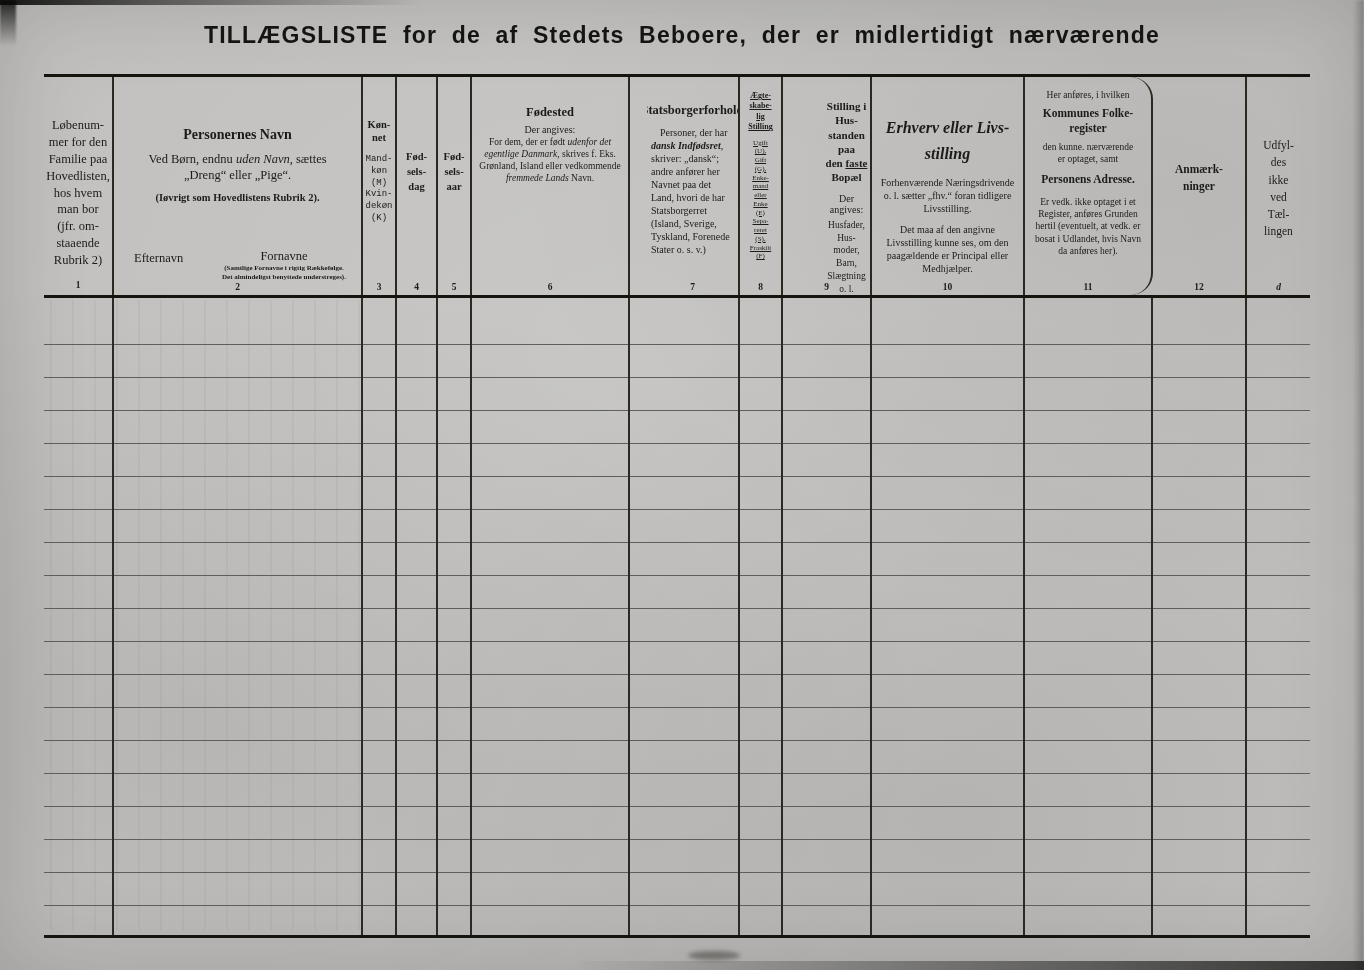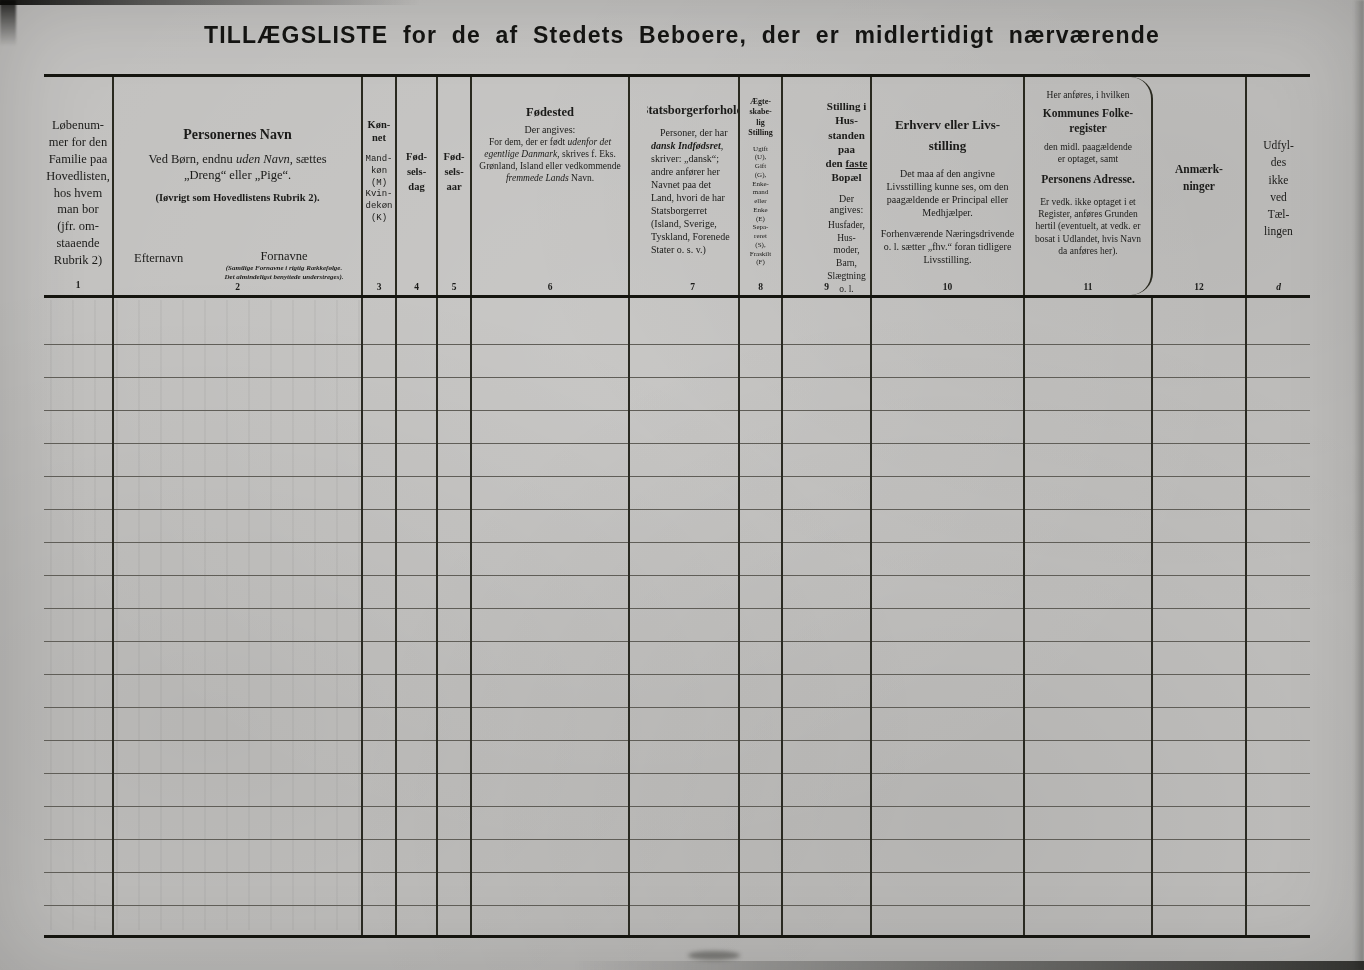--- a/index.html
+++ b/index.html
@@ -88,7 +88,7 @@
   .c7{padding-top:26px;margin-left:17px;}
   .c7 .t{font-size:12.5px;margin-bottom:8px;}
   .c7 .p{font-size:10px;line-height:1.3;text-align:left;padding:0 4px;text-indent:9px;}
-  .c8{padding-top:20px;}
+  .c8{padding-top:14px;text-decoration:underline;}
   .c8 .t{font-size:8px;line-height:1.3;margin-bottom:6px;}
   .c8 .s{font-size:7px;line-height:1.25;}
   .c9{padding-top:22px;padding-left:40px;}

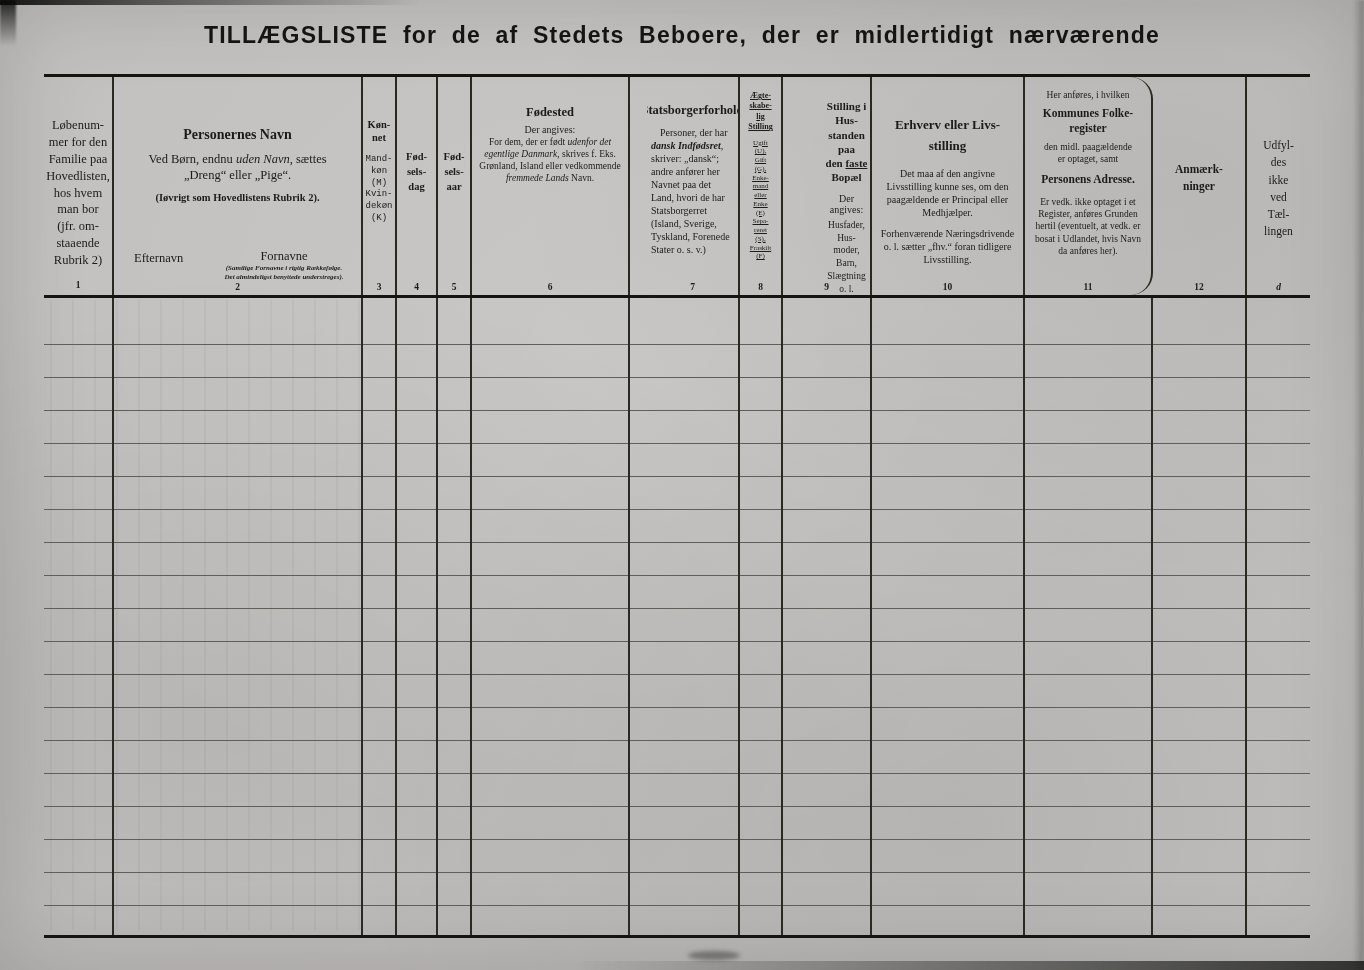--- a/index.html
+++ b/index.html
@@ -96,7 +96,7 @@
   .c9 .s{font-size:10px;margin-bottom:4px;}
   .c9 .l{font-size:9.5px;line-height:1.35;}
   .c10{padding-top:38px;}
-  .c10 .t{font-size:13px;line-height:1.6;margin-bottom:10px;}
+  .c10 .t{font-size:16px;line-height:1.6;margin-bottom:10px;font-style:italic;}
   .c10 .p{font-size:10px;line-height:1.3;padding:0 6px;margin-bottom:8px;}
   .c11{padding-top:13px;border-radius:22px;}
   .c11 .pre0{font-size:9.5px;margin-bottom:6px;}

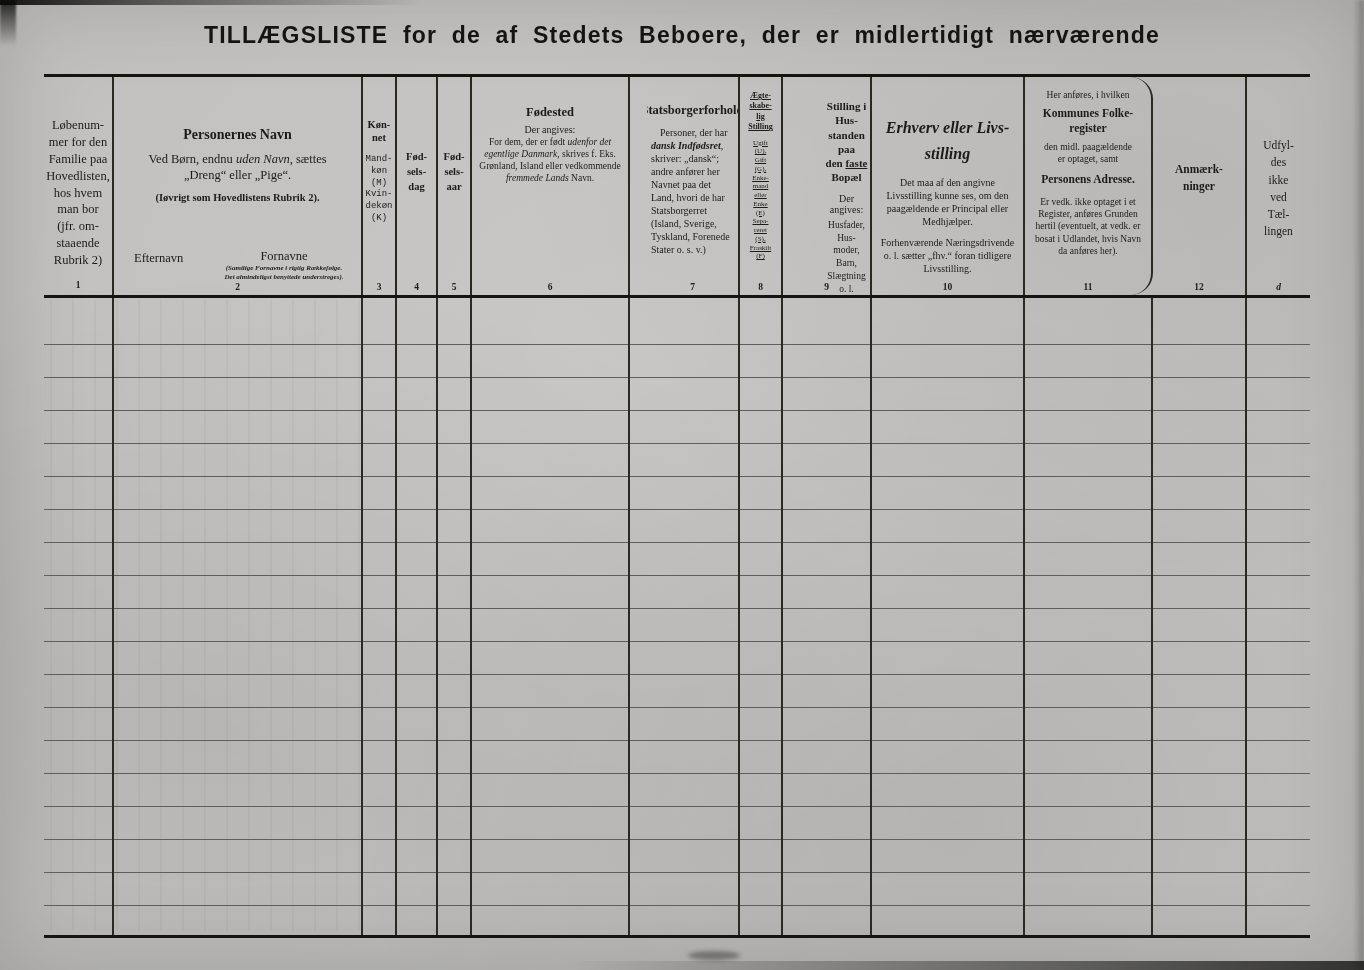--- a/index.html
+++ b/index.html
@@ -241,7 +241,7 @@
       <div class="pre0">Her anføres, i hvilken</div>
       <div class="t b pre">Kommunes Folke-
 register</div>
-      <div class="m pre">den midl. paagældende
+      <div class="m pre">den kunne. nærværende
 er optaget, samt</div>
       <div class="t b">Personens Adresse.</div>
       <div class="p">Er vedk. ikke optaget i et Register, anføres Grunden hertil (eventuelt, at vedk. er bosat i Udlandet, hvis Navn da anføres her).</div>

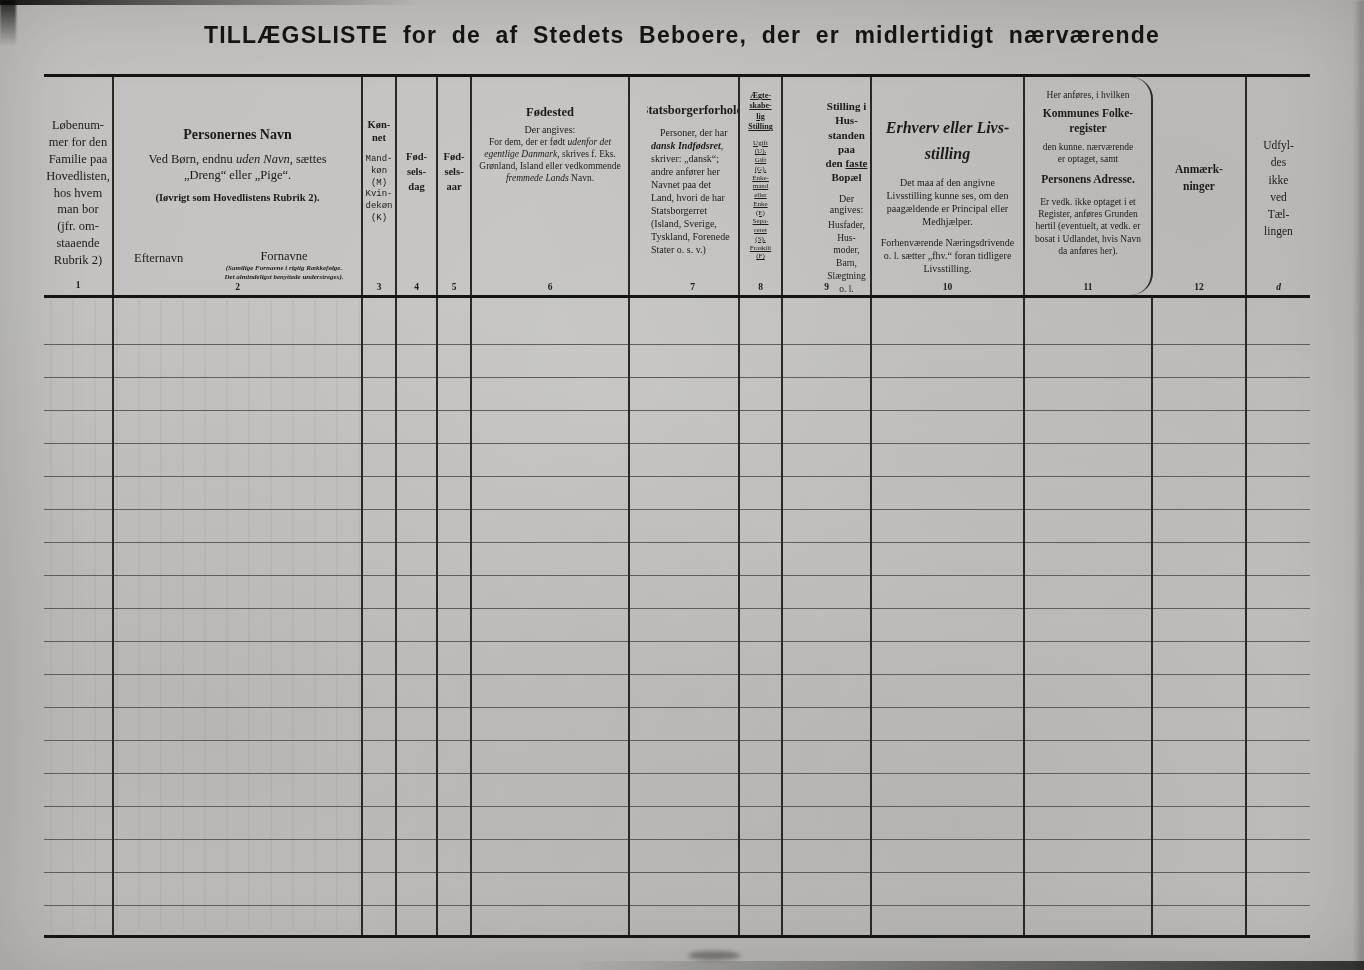--- a/index.html
+++ b/index.html
@@ -232,8 +232,8 @@
     <div class="hcell c10">
       <div class="t b pre">Erhverv eller Livs-
 stilling</div>
+      <div class="p">Forhenværende Næringsdrivende o. l. sætter „fhv.“ foran tidligere Livsstilling.</div>
       <div class="p">Det maa af den angivne Livsstilling kunne ses, om den paagældende er Principal eller Medhjælper.</div>
-      <div class="p">Forhenværende Næringsdrivende o. l. sætter „fhv.“ foran tidligere Livsstilling.</div>
       <div class="colnum">10</div>
     </div>
 

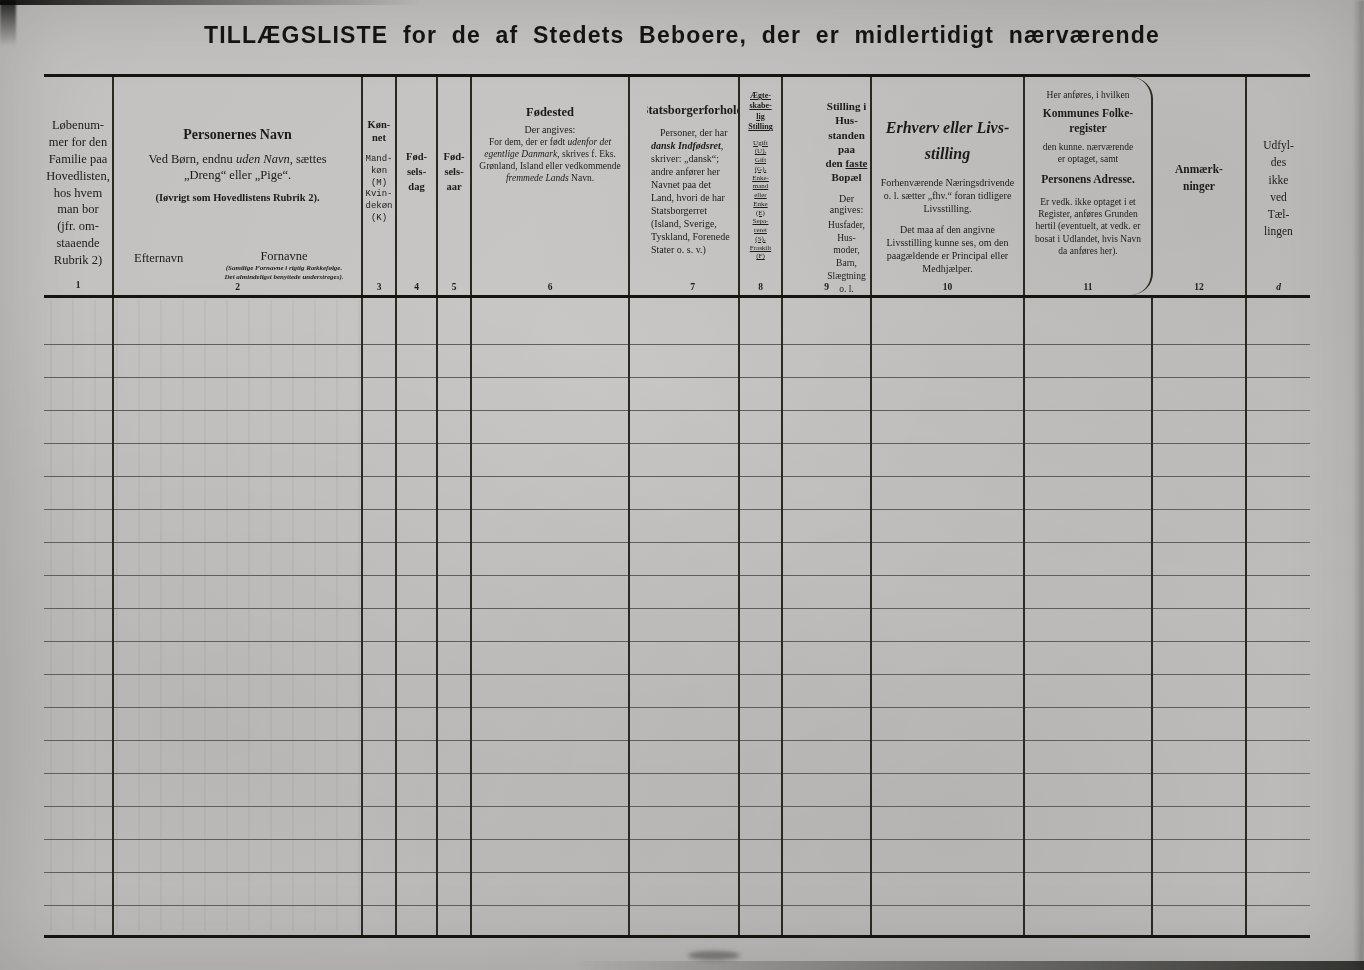--- a/index.html
+++ b/index.html
@@ -74,7 +74,7 @@
   .namerow .ename{font-size:12.5px;padding-top:2px;}
   .namerow .fblock{width:126px;text-align:center;}
   .namerow .fname{font-size:12.5px;}
-  .namerow .fnote{font-size:7px;font-weight:bold;line-height:1.2;font-style:italic;}
+  .namerow .fnote{font-size:7px;font-weight:bold;line-height:1.2;}
   .c3{padding-top:42px;}
   .c3 .t{font-size:10.5px;line-height:1.2;margin-bottom:10px;}
   .c3 .s{font-size:9px;line-height:1.3;font-family:Liberation Mono, monospace;}

